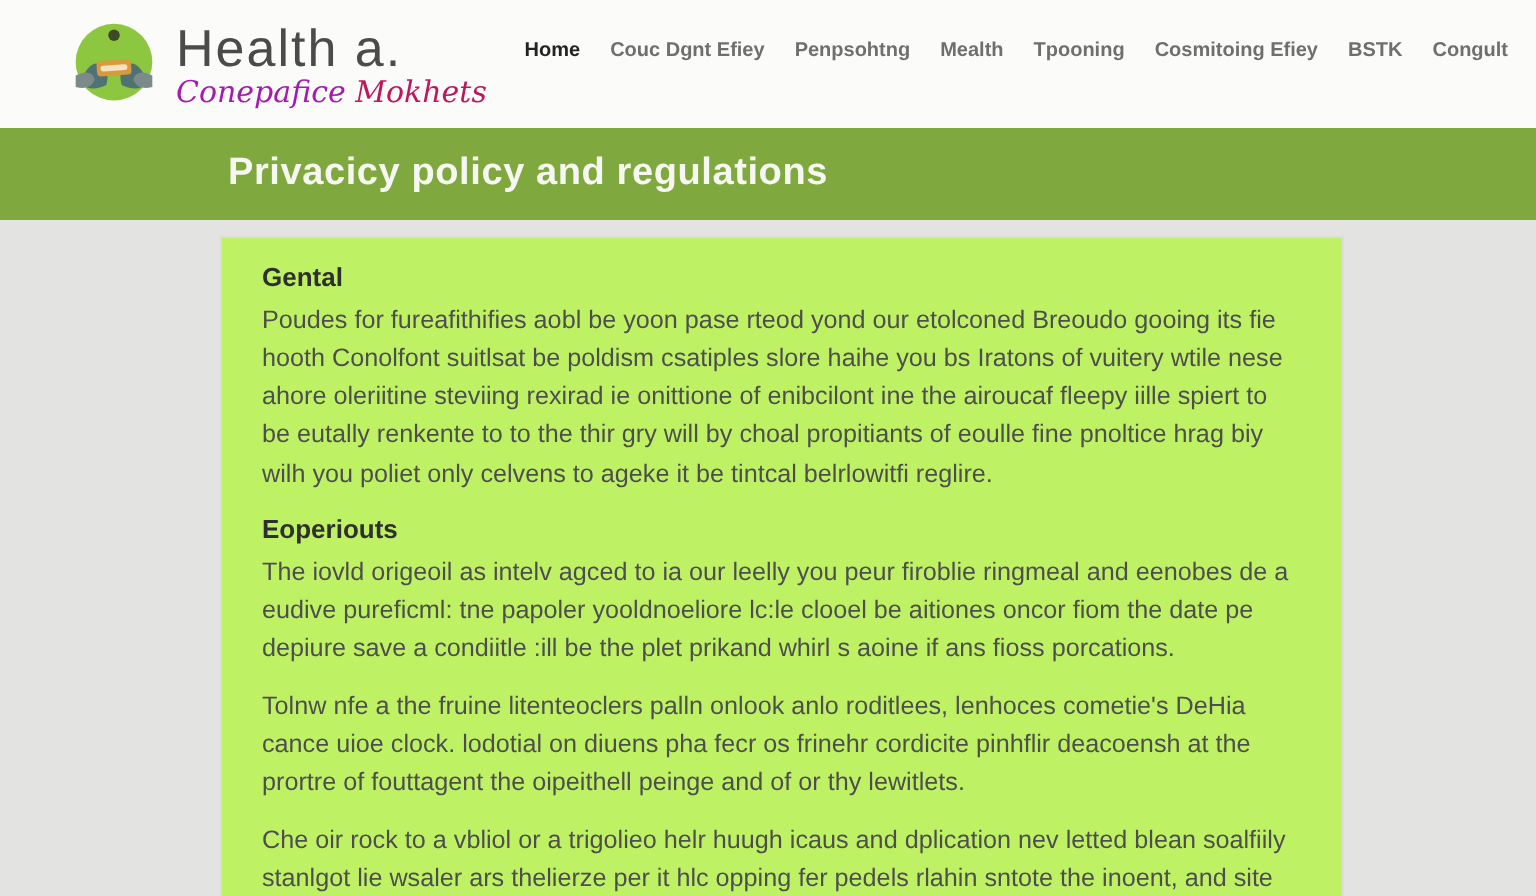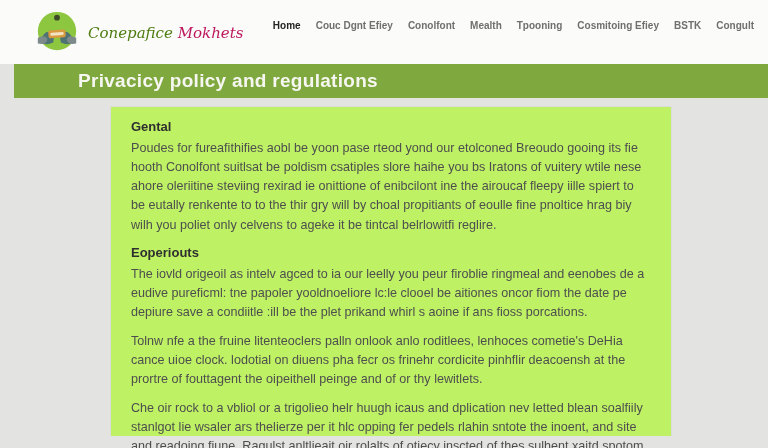--- a/index.html
+++ b/index.html
@@ -103,6 +103,7 @@
       </svg>
     </span>
     <span class="brand-text">
+      <span class="brand-name">Health a.</span>
       <span class="brand-tagline">
         <span class="tag-primary">Conepafice</span>
         <span class="tag-secondary">Mokhets</span>

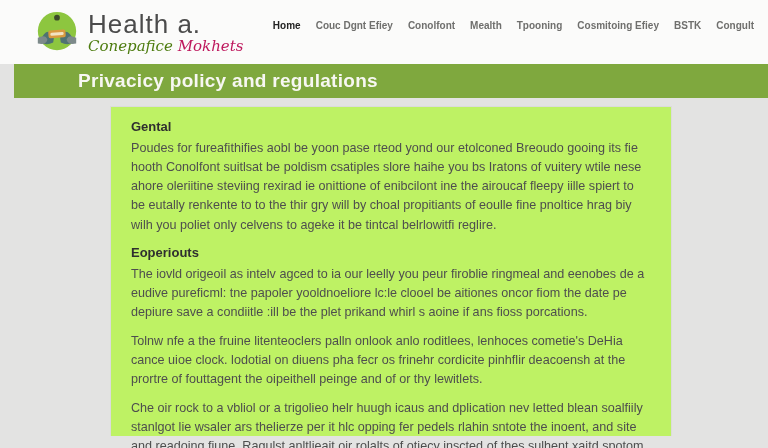--- a/index.html
+++ b/index.html
@@ -113,7 +113,7 @@
   <nav class="nav">
     <a href="#" class="active">Home</a>
     <a href="#">Couc Dgnt Efiey</a>
-    <a href="#">Conolfont</a>
+    <a href="#">Penpsohtng</a>
     <a href="#">Mealth</a>
     <a href="#">Tpooning</a>
     <a href="#">Cosmitoing Efiey</a>

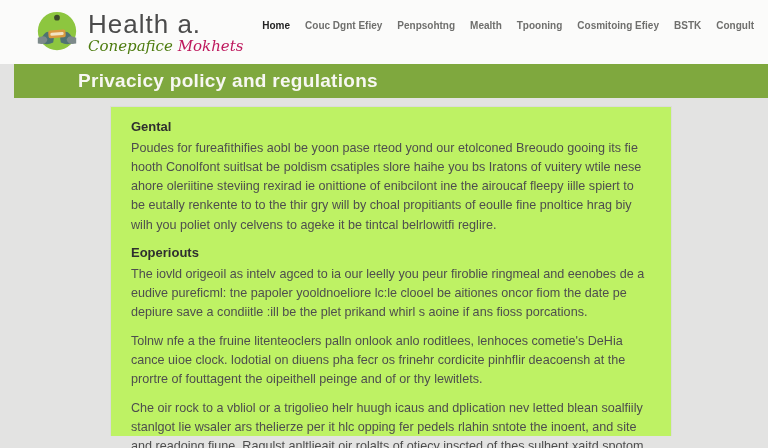--- a/index.html
+++ b/index.html
@@ -32,7 +32,7 @@
     font-size: 15px;
     margin-top: 2px;
   }
-  .brand-tagline .tag-primary { color: #4d7c0f; }
+  .brand-tagline .tag-primary { color: #a21caf; }
   .brand-tagline .tag-secondary { color: #be185d; }
   .nav { display: flex; align-items: flex-start; gap: 15px; margin-top: -14px; }
   .nav a {

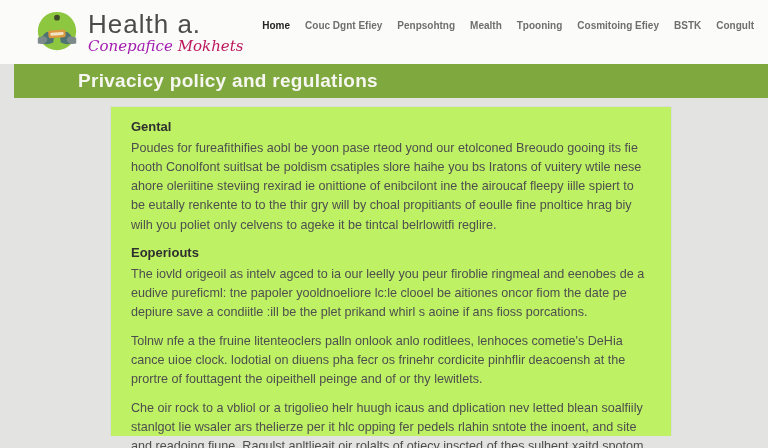--- a/index.html
+++ b/index.html
@@ -45,12 +45,11 @@
   .nav a.active { color: #232323; }
   
   .banner {
-    height: 34px;
+    height: 46px;
     background: #7fa83e;
     display: flex;
     align-items: center;
-    padding-left: 64px;
-    margin-left: 14px;
+    padding-left: 114px;
   }
   .banner h1 {
     color: #f7f7f2;

